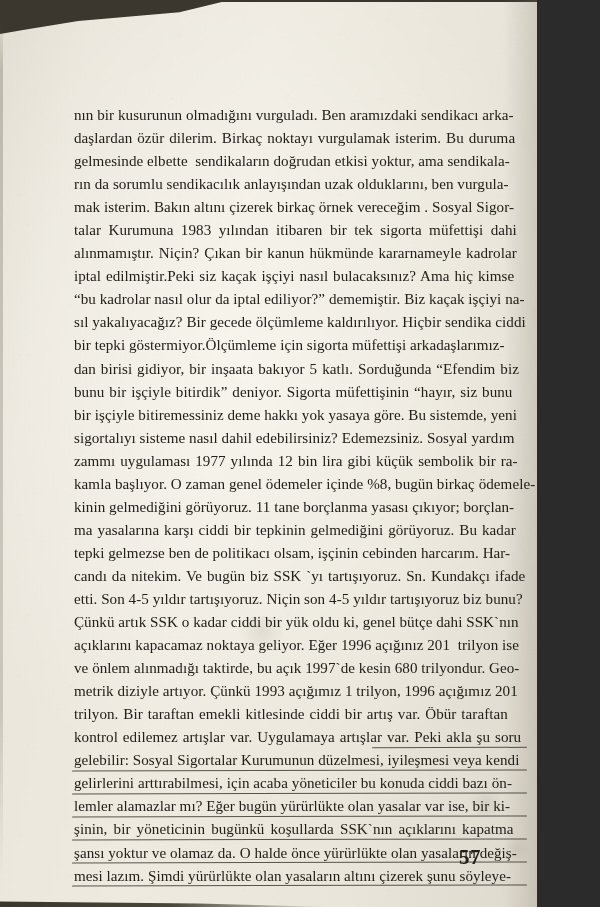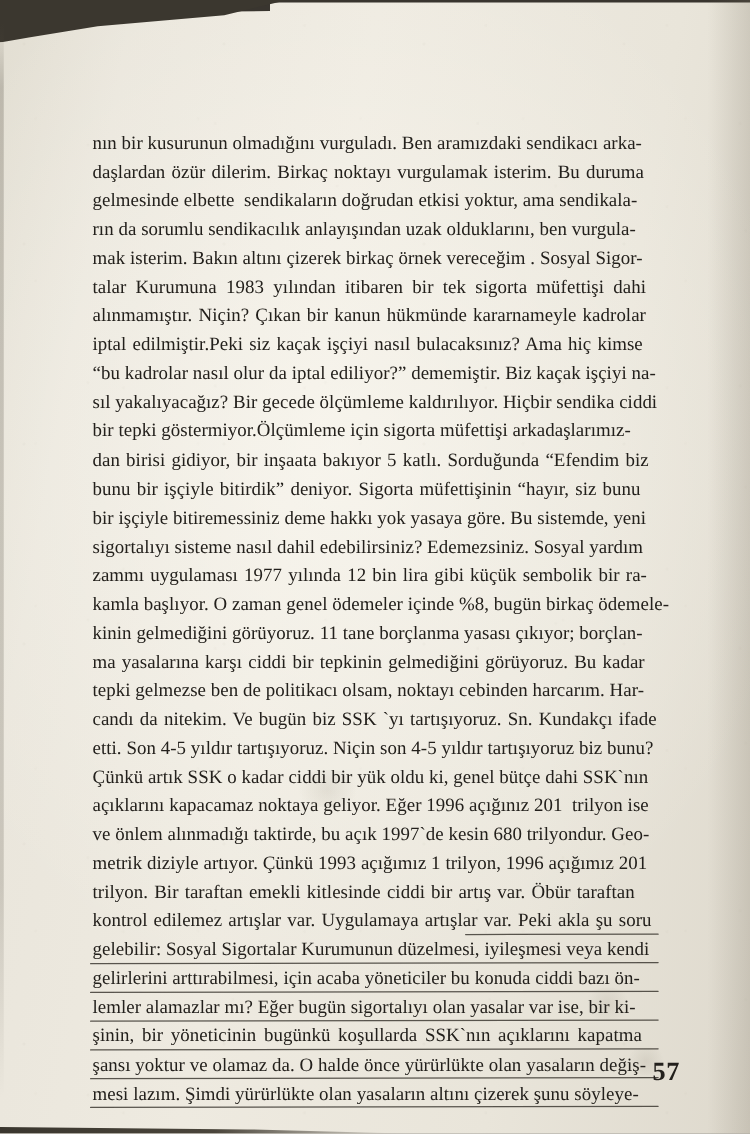--- a/index.html
+++ b/index.html
@@ -14,7 +14,7 @@
 
   .page {
     position: relative;
-    width: 600px;
+    width: 537px;
     height: 907px;
     overflow: hidden;
     background: #e8e4da;

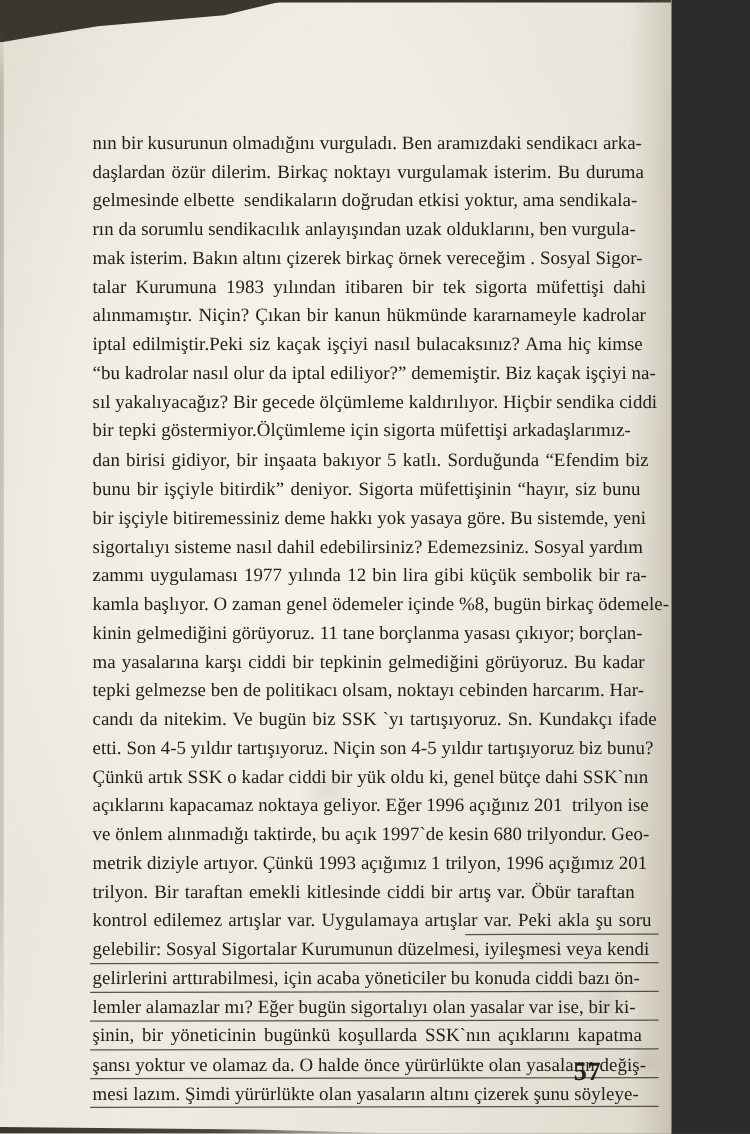--- a/index.html
+++ b/index.html
@@ -181,7 +181,7 @@
       <span class="line">kamla başlıyor. O zaman genel ödemeler içinde %8, bugün birkaç ödemele-</span>
       <span class="line">kinin gelmediğini görüyoruz. 11 tane borçlanma yasası çıkıyor; borçlan-</span>
       <span class="line stretch-1">ma yasalarına karşı ciddi bir tepkinin gelmediğini görüyoruz. Bu kadar</span>
-      <span class="line">tepki gelmezse ben de politikacı olsam, noktayı cebinden harcarım. Har-</span>
+      <span class="line">tepki gelmezse ben de politikacı olsam, işçinin cebinden harcarım. Har-</span>
       <span class="line stretch-1">candı da nitekim. Ve bugün biz SSK `yı tartışıyoruz. Sn. Kundakçı ifade</span>
       <span class="line">etti. Son 4-5 yıldır tartışıyoruz. Niçin son 4-5 yıldır tartışıyoruz biz bunu?</span>
       <span class="line">Çünkü artık SSK o kadar ciddi bir yük oldu ki, genel bütçe dahi SSK`nın</span>

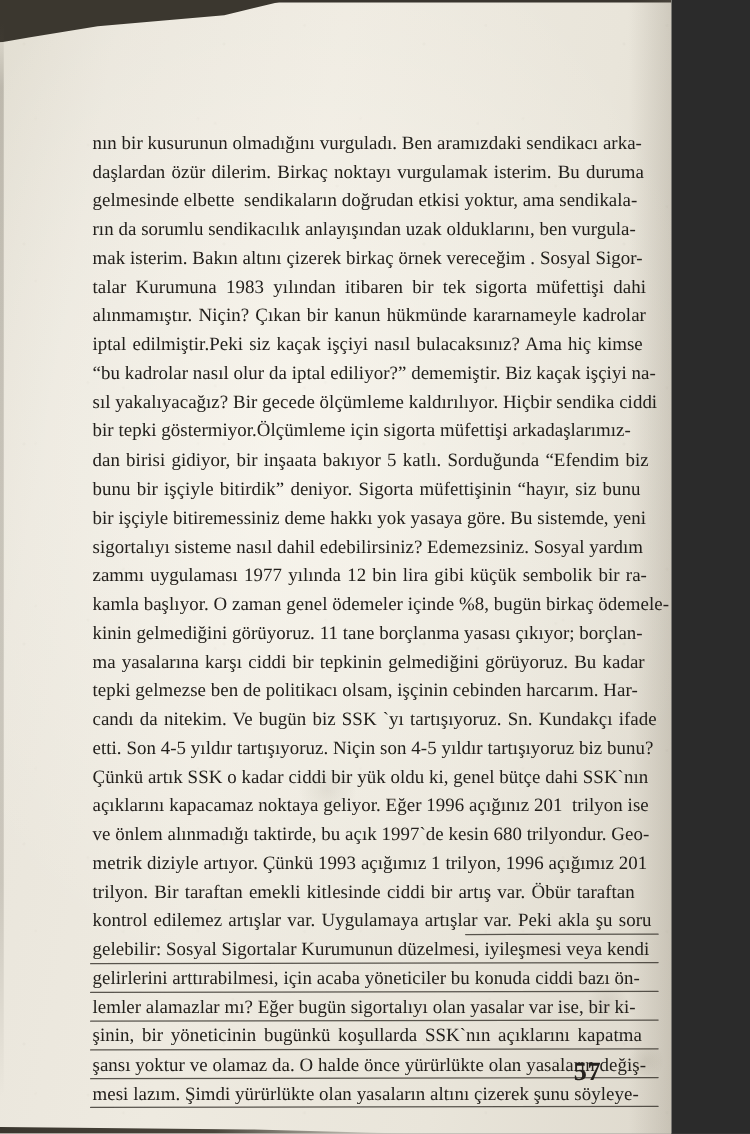--- a/index.html
+++ b/index.html
@@ -192,7 +192,7 @@
       <span class="line stretch-1 underlined partial-start" style="--ul-left: 298px;">kontrol edilemez artışlar var. Uygulamaya artışlar var. Peki akla şu soru</span>
       <span class="line underlined">gelebilir: Sosyal Sigortalar Kurumunun düzelmesi, iyileşmesi veya kendi</span>
       <span class="line underlined">gelirlerini arttırabilmesi, için acaba yöneticiler bu konuda ciddi bazı ön-</span>
-      <span class="line underlined">lemler alamazlar mı? Eğer bugün sigortalıyı olan yasalar var ise, bir ki-</span>
+      <span class="line underlined">lemler alamazlar mı? Eğer bugün yürürlükte olan yasalar var ise, bir ki-</span>
       <span class="line stretch-2 underlined">şinin, bir yöneticinin bugünkü koşullarda SSK`nın açıklarını kapatma</span>
       <span class="line underlined">şansı yoktur ve olamaz da. O halde önce yürürlükte olan yasaların değiş-</span>
       <span class="line underlined">mesi lazım. Şimdi yürürlükte olan yasaların altını çizerek şunu söyleye-</span>

